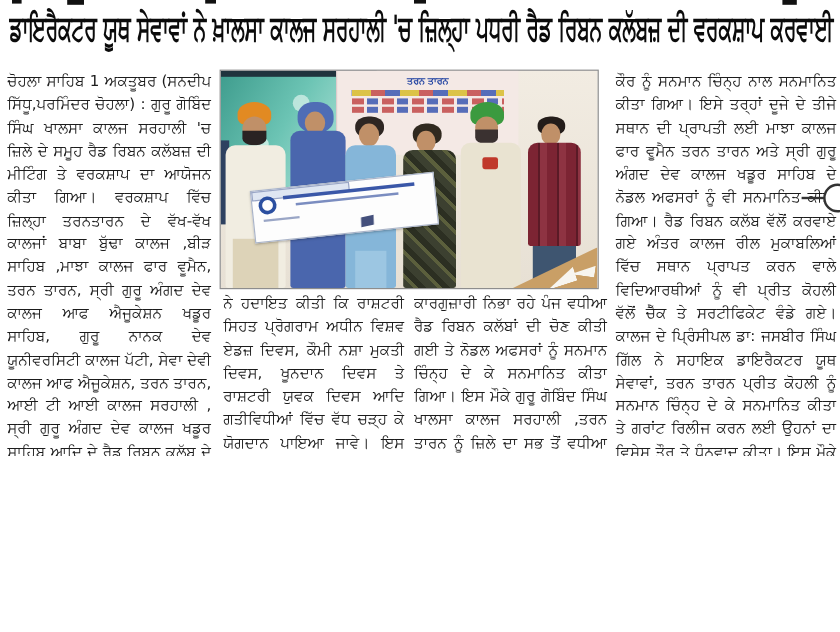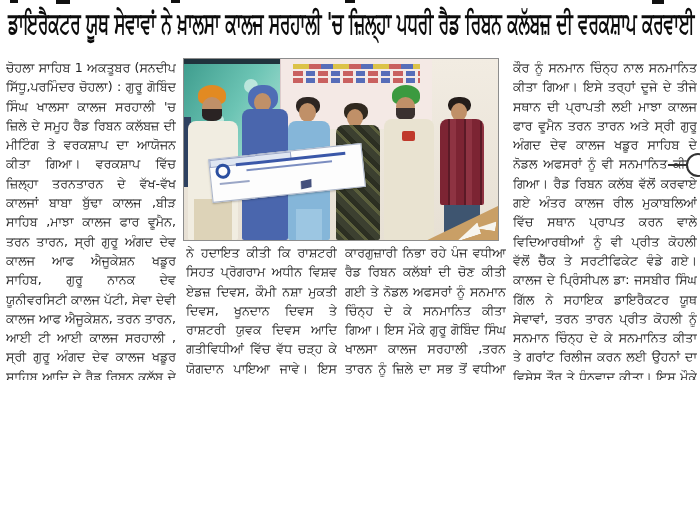--- a/index.html
+++ b/index.html
@@ -113,6 +113,7 @@
     <div id="side-sliver"></div>
 
     <div id="banner">
+      <div class="banner-ln" style="font-size:8px;">ਤਰਨ ਤਾਰਨ</div>
       <div class="banner-bar hl"></div>
       <div class="banner-bar"></div>
       <div class="banner-bar"></div>

